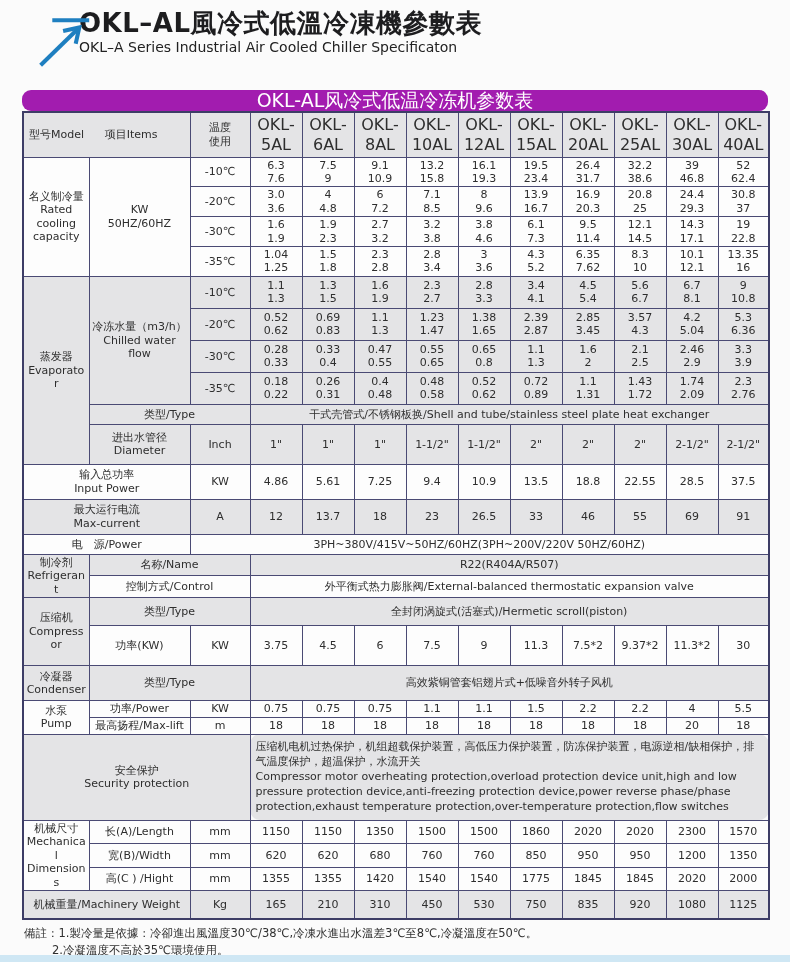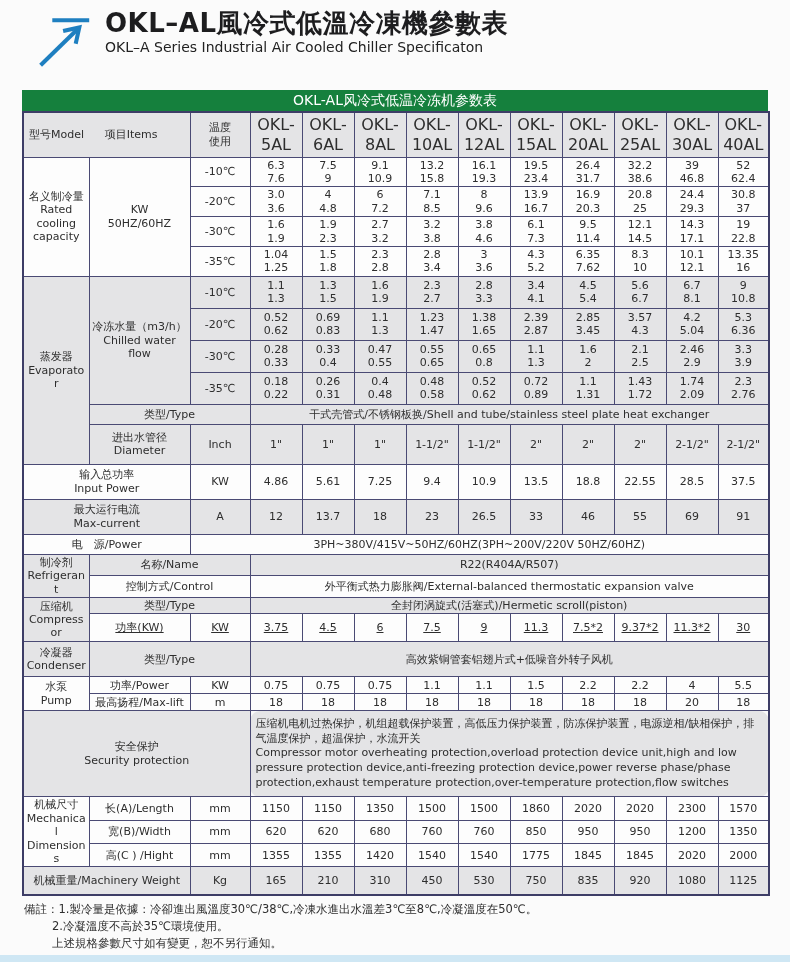--- a/index.html
+++ b/index.html
@@ -13,7 +13,7 @@
   }
   .page-header{position:relative;height:78px;padding-top:8px;}
   .logo{position:absolute;left:36px;top:14px;width:56px;height:54px;}
-  .titles{margin-left:105px;}
+  .titles{margin-left:79px;}
   .title-cn{font-size:26px;font-weight:600;color:#1d1d1f;letter-spacing:0.5px;line-height:1.2;}
   .title-en{font-size:14px;font-weight:500;color:#222;line-height:1.25;}
   .banner{

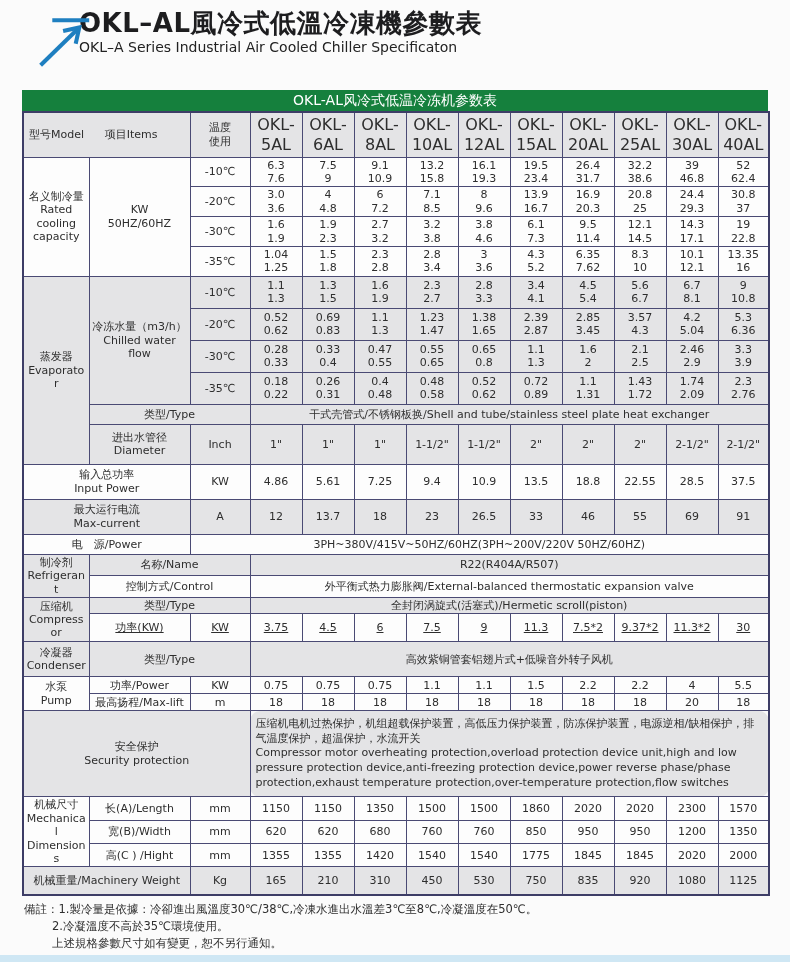--- a/index.html
+++ b/index.html
@@ -17,8 +17,8 @@
   .title-cn{font-size:26px;font-weight:600;color:#1d1d1f;letter-spacing:0.5px;line-height:1.2;}
   .title-en{font-size:14px;font-weight:500;color:#222;line-height:1.25;}
   .banner{
-    margin:4px 22px 0 22px;height:21px;background:#15803d;
-    color:#ffffff;text-align:center;font-size:14px;line-height:21px;font-weight:500;
+    margin:4px 22px 0 22px;height:21px;background:#a21caf;
+    color:#ffffff;text-align:center;font-size:19px;line-height:21px;font-weight:500;border-radius:9px;
   }
   table.spec{
     margin:0 22px;border-collapse:collapse;table-layout:fixed;width:746px;

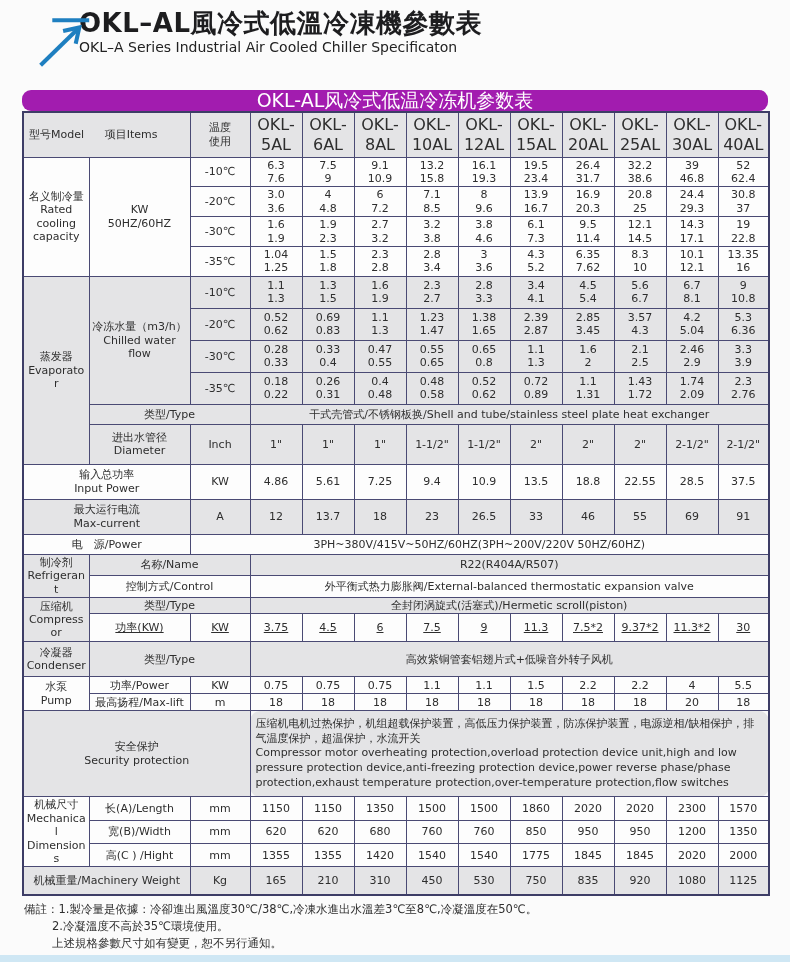--- a/index.html
+++ b/index.html
@@ -365,7 +365,7 @@
         <td colspan="2">控制方式/Control</td>
         <td colspan="10">外平衡式热力膨胀阀/External-balanced thermostatic expansion valve</td>
       </tr>
-      <tr class="g" style="height: 16px;">
+      <tr class="g" style="height: 28px;">
         <td rowspan="2">压缩机
 Compressor</td>
         <td colspan="2">类型/Type</td>

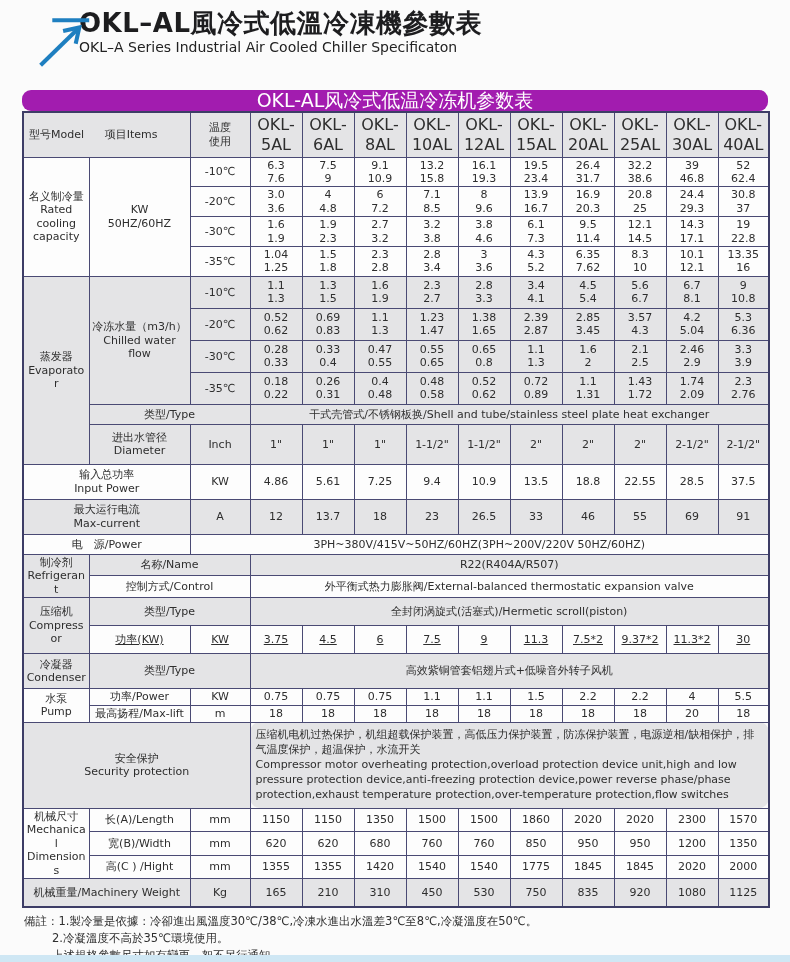--- a/index.html
+++ b/index.html
@@ -371,7 +371,7 @@
         <td colspan="2">类型/Type</td>
         <td colspan="10">全封闭涡旋式(活塞式)/Hermetic scroll(piston)</td>
       </tr>
-      <tr class="w" style="height: 28px; text-decoration: underline;">
+      <tr class="w" style="height: 40px;">
         <td>功率(KW)</td>
         <td>KW</td>
         <td>3.75</td>

